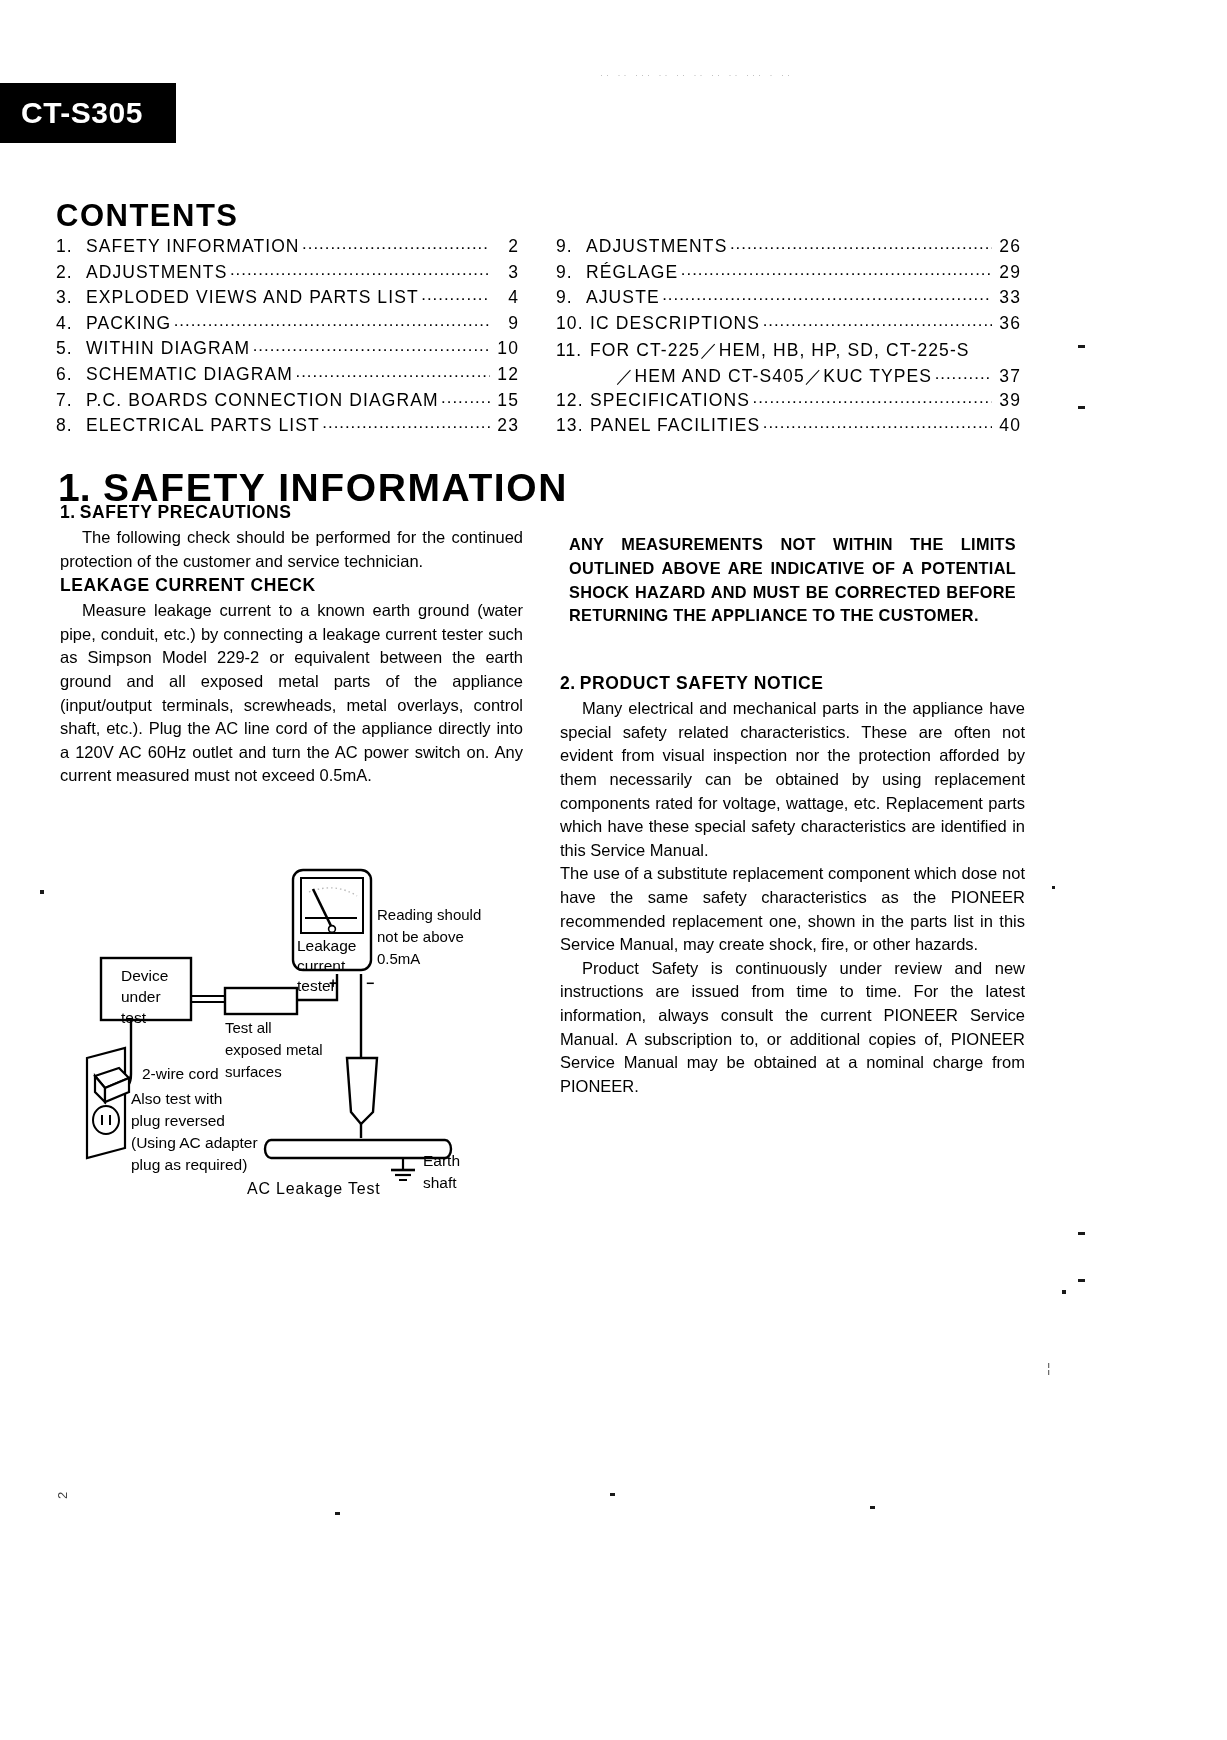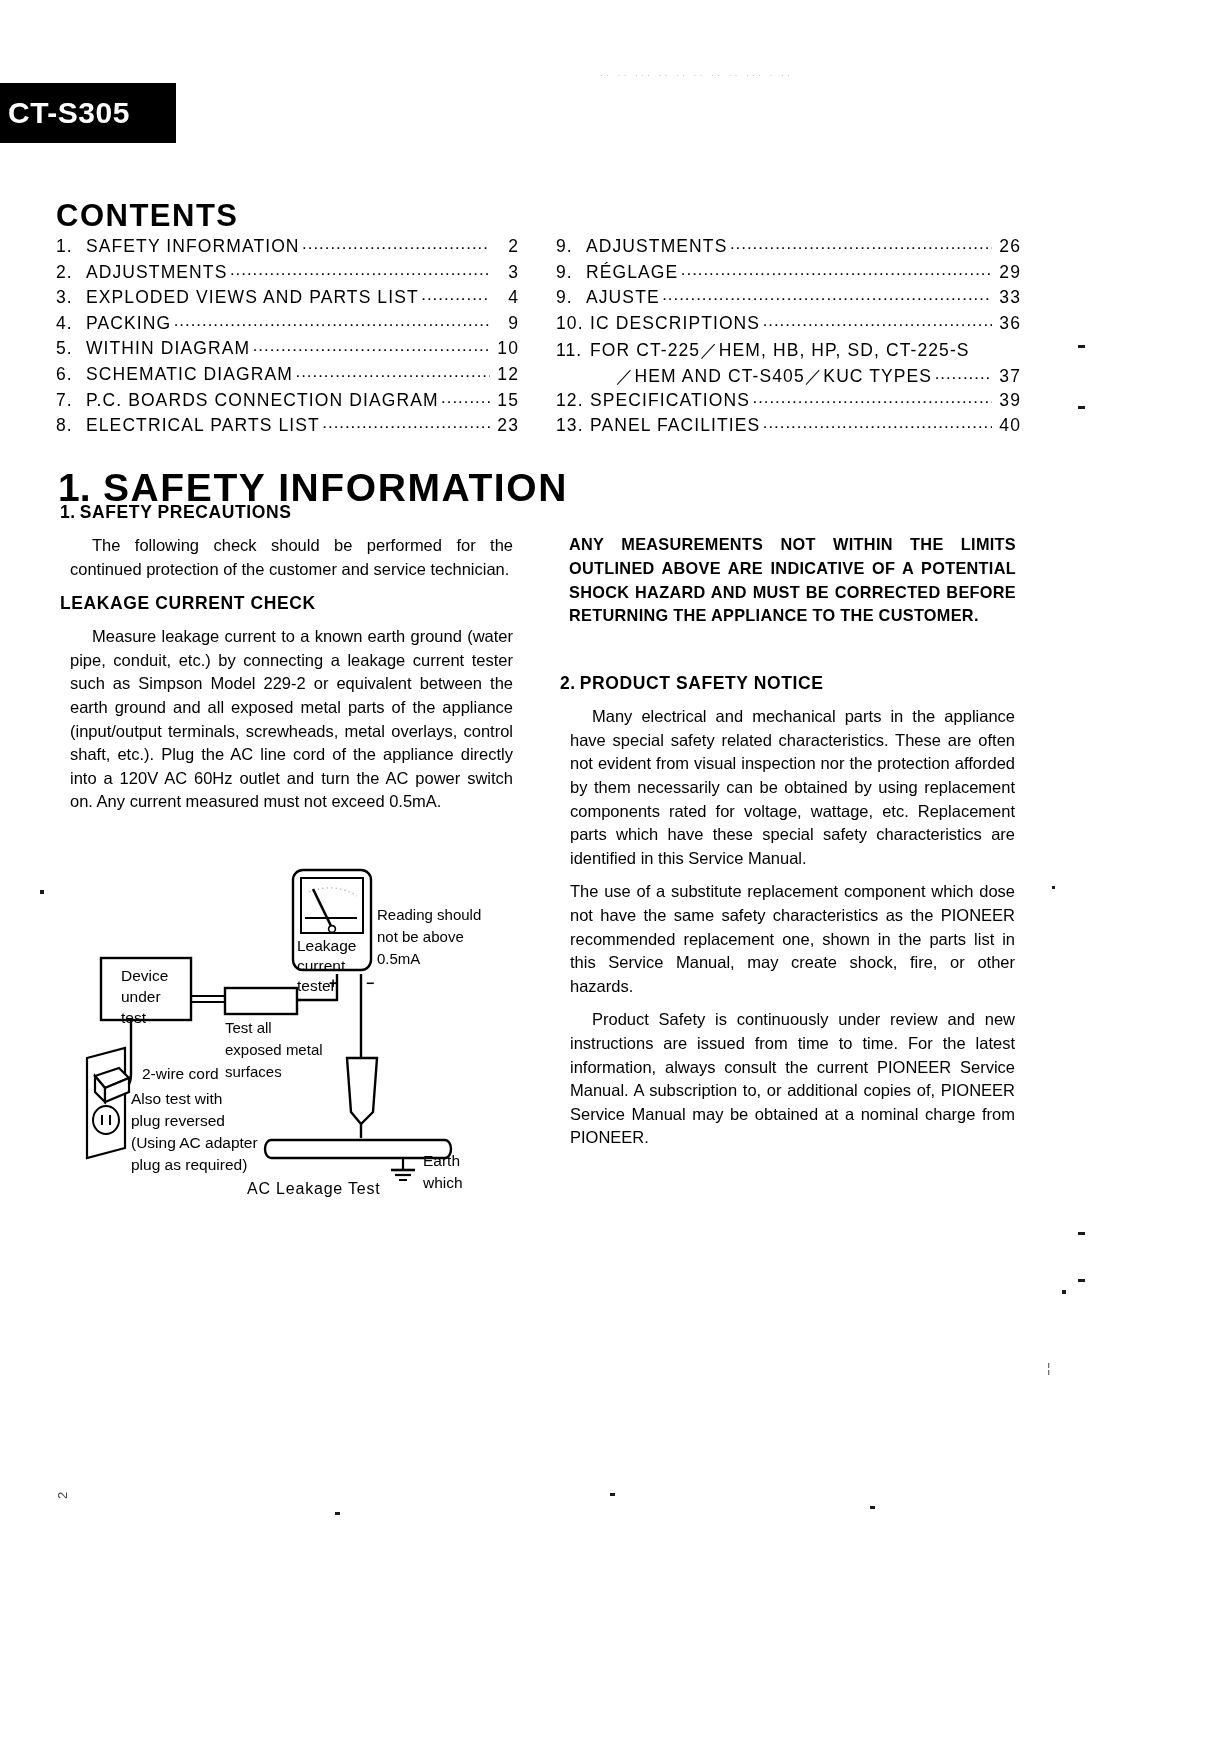--- a/index.html
+++ b/index.html
@@ -22,7 +22,7 @@
   }
   .badge-text {
     color:#fff; font-size:30px; font-weight:bold;
-    letter-spacing:0.5px; padding-left:8px;
+    letter-spacing:0.5px; padding-left:21px;
     white-space:nowrap;
   }
 

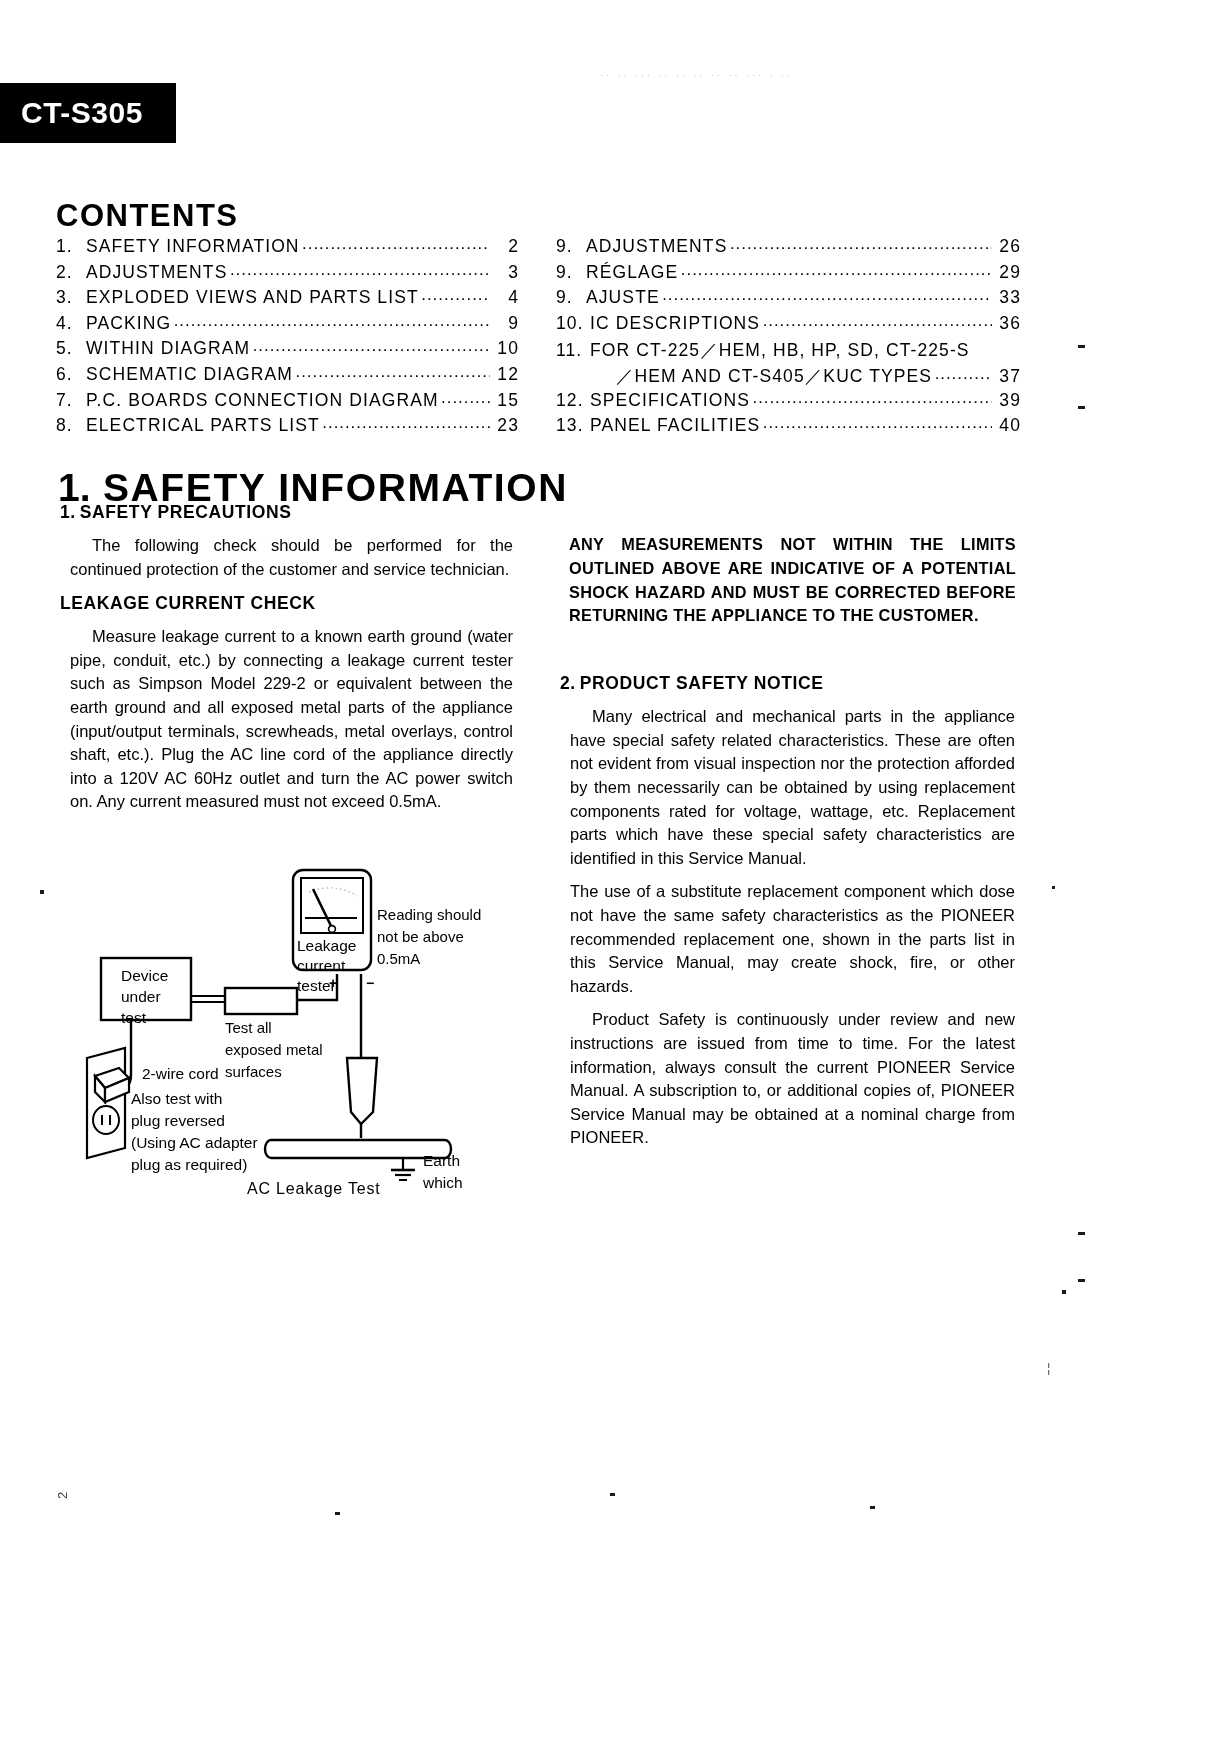--- a/index.html
+++ b/index.html
@@ -70,7 +70,7 @@
   }
   h3.sub .n { margin-right:4px; }
   p.body {
-    margin:10px; text-align:justify; text-justify:inter-word;
+    margin:0; text-align:justify; text-justify:inter-word;
     line-height:23.6px;
   }
   p.body.ind { text-indent:22px; }

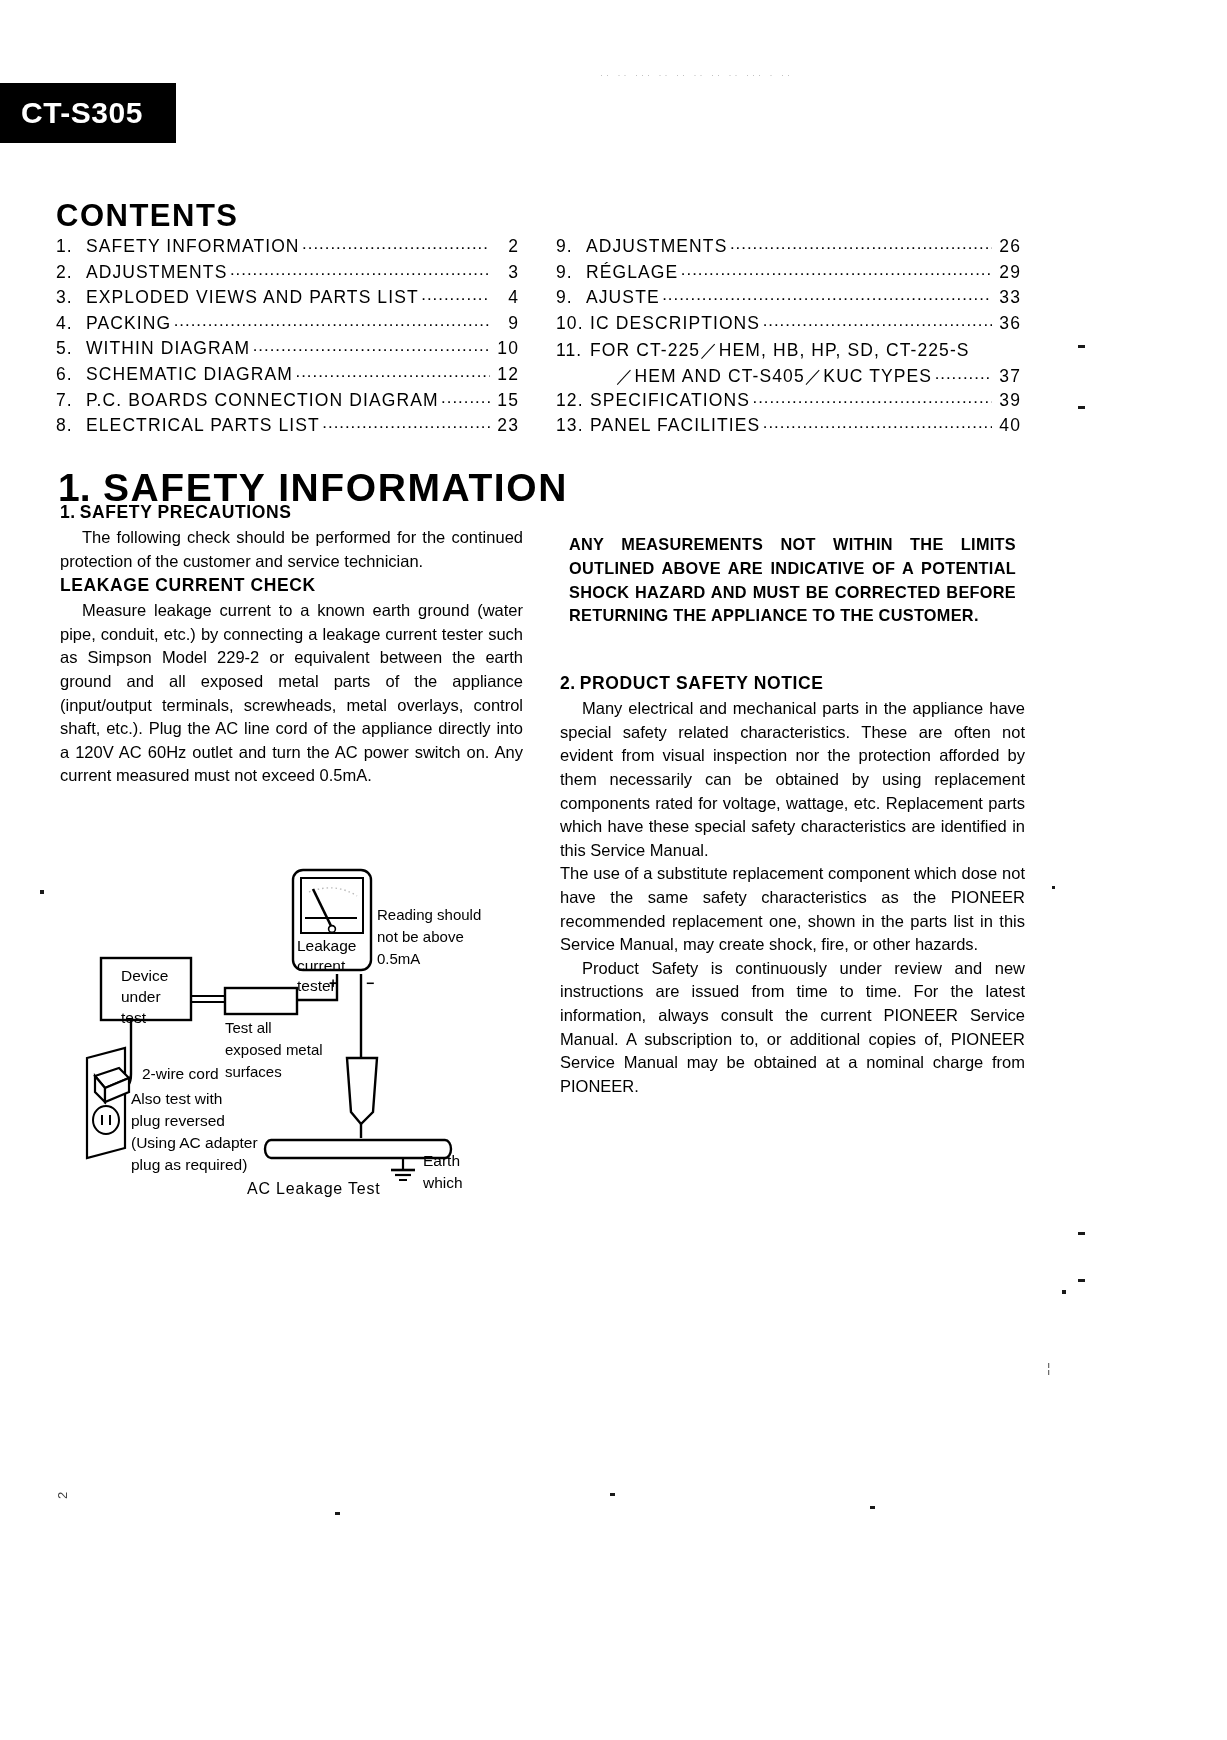--- a/index.html
+++ b/index.html
@@ -318,7 +318,7 @@
 
     <div style="position:absolute;left:338px;top:288px;font-size:15.5px;line-height:22px;">
       <div>Earth</div>
-      <div>which</div>
+      <div>shaft</div>
     </div>
   </div>
 

